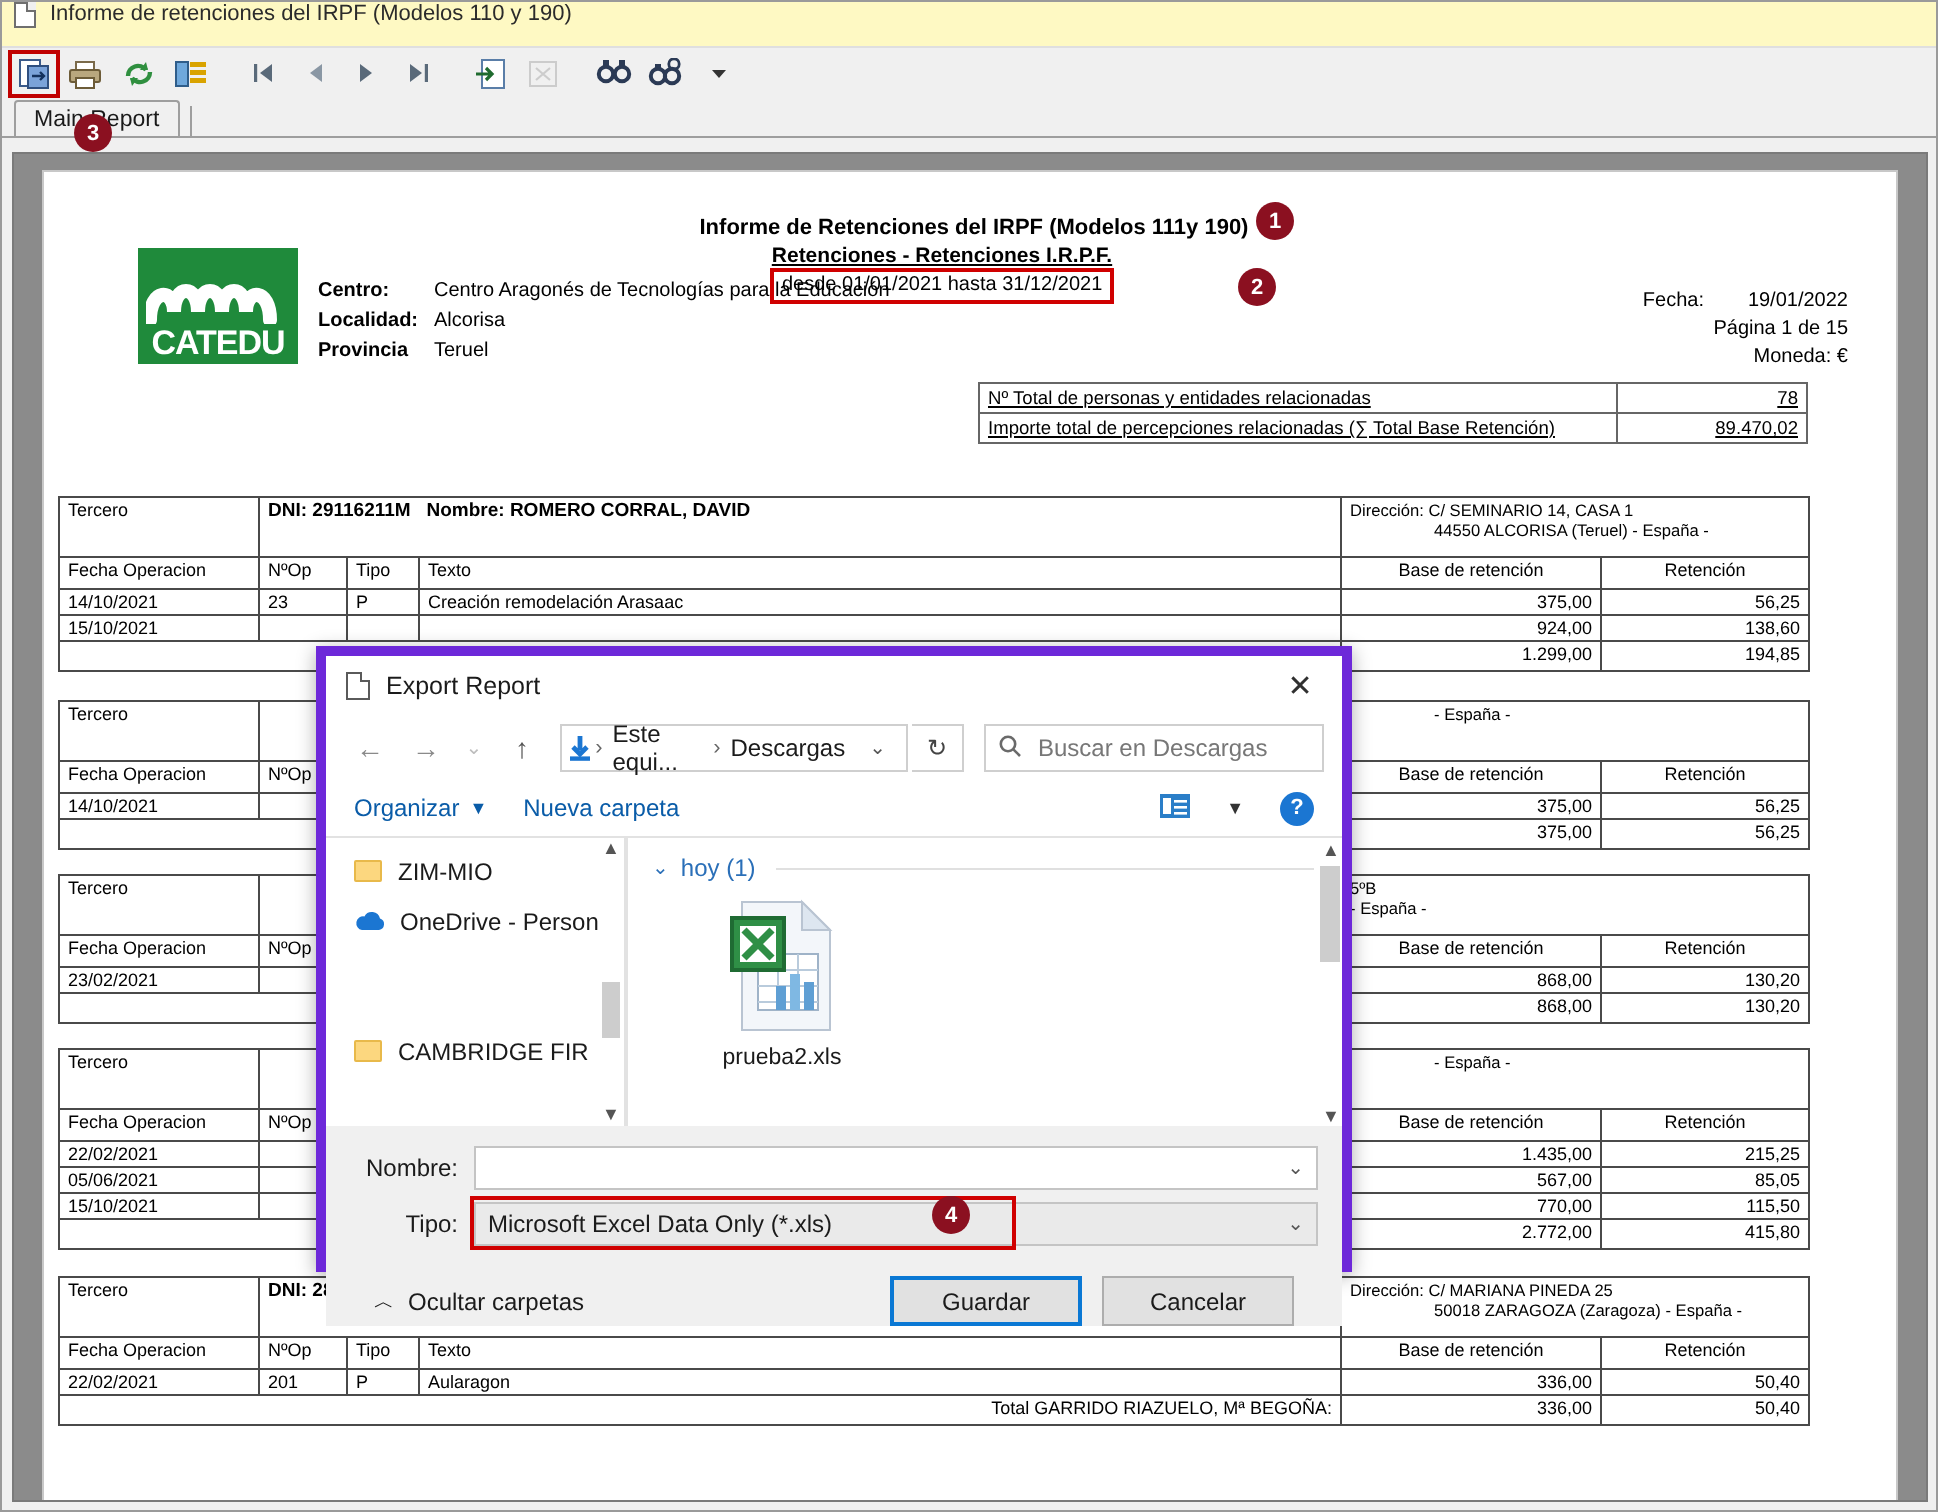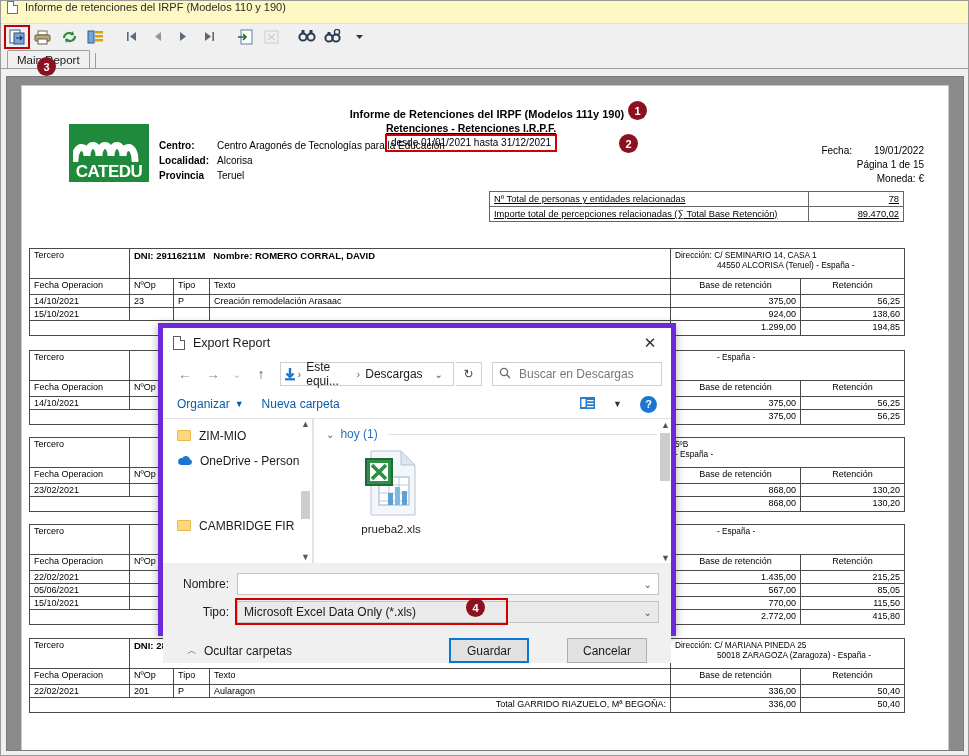--- a/index.html
+++ b/index.html
@@ -300,8 +300,8 @@
   .btns { display:flex; justify-content: flex-end; align-items:center; padding: 10px 12px 0 12px; gap: 10px; }
   .hide-folders { margin-right:auto; font-size: 12px; color:#1b1b1b; display:flex; align-items:center; gap:7px;}
   .dbtn {
-    width: 80px; height: 25px; display:flex;align-items:center;justify-content:center;
-    font-size: 12px; border:1px solid #adadad; background:#e1e1e1;margin-left:28px;
+    width: 96px; height: 25px; display:flex;align-items:center;justify-content:center;
+    font-size: 12px; border:1px solid #adadad; background:#e1e1e1;
   }
   .dbtn.primary { border:2px solid #0a78d4; background:#e1e1e1; }
 </style>

